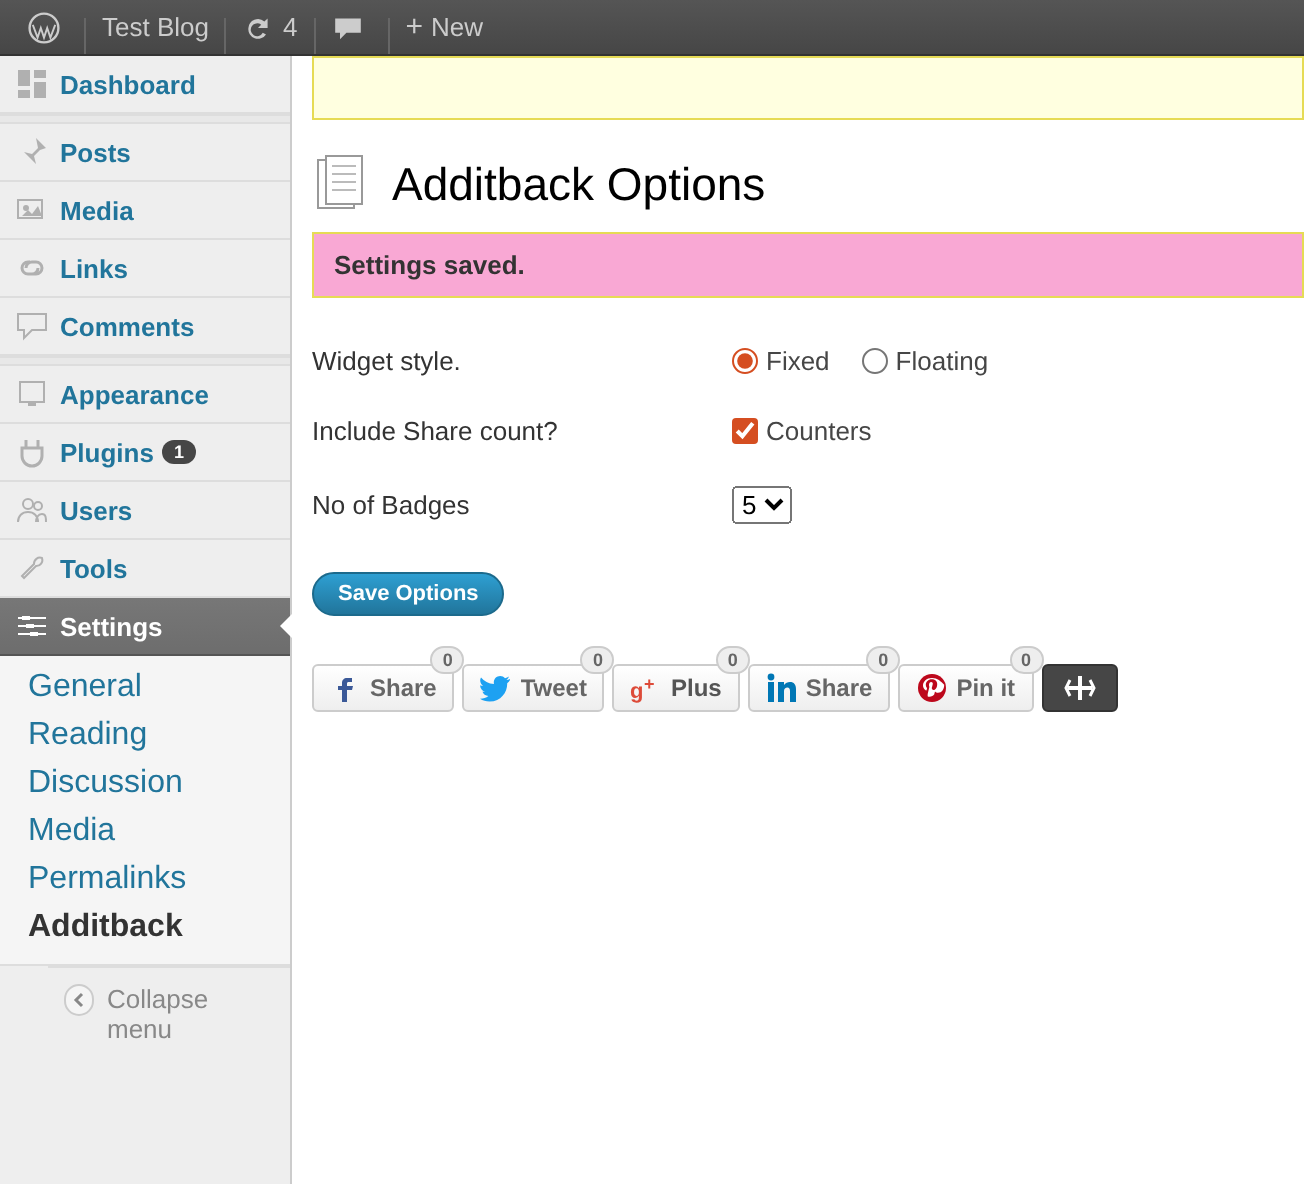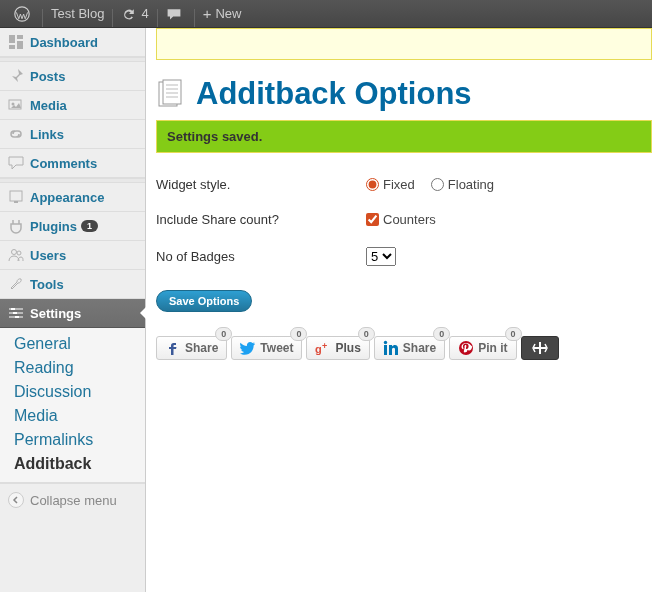--- a/index.html
+++ b/index.html
@@ -36,7 +36,7 @@
 .yellowstrip { height: 32px; background: #ffffe0; border: 1px solid #e6db55; margin: 0 0 8px 10px; }
 .page-title { display: flex; align-items: center; padding: 8px 10px; }
 .page-title .pticon { width: 32px; height: 32px; margin-right: 8px; }
-.page-title h2 { font-size: 31px; font-weight: bold; color: #0369a1; }
+.page-title h2 { font-size: 23px; font-weight: normal; color: #000000; }
 .notice { background: #84cc16; border: 1px solid #e6db55; padding: 8px 10px; margin: 0 0 14px 10px; font-weight: bold; color: #333; }
 .form-table { margin: 0 10px; }
 .form-table .row { display: flex; align-items: center; padding: 10px 0; }

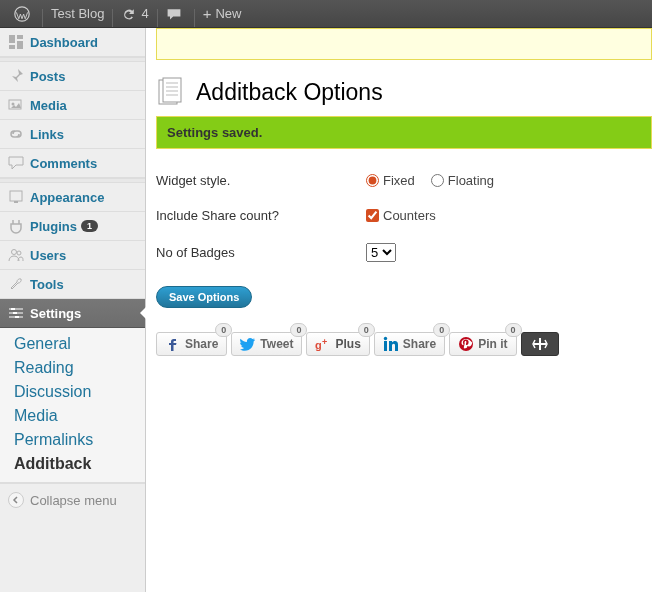--- a/index.html
+++ b/index.html
@@ -37,7 +37,7 @@
 .page-title { display: flex; align-items: center; padding: 8px 10px; }
 .page-title .pticon { width: 32px; height: 32px; margin-right: 8px; }
 .page-title h2 { font-size: 23px; font-weight: normal; color: #000000; }
-.notice { background: #84cc16; border: 1px solid #e6db55; padding: 8px 10px; margin: 0 0 14px 10px; font-weight: bold; color: #333; }
+.notice { background: #f9a8d4; border: 1px solid #e6db55; padding: 8px 10px; margin: 0 0 14px 10px; font-weight: bold; color: #333; }
 .form-table { margin: 0 10px; }
 .form-table .row { display: flex; align-items: center; padding: 10px 0; }
 .form-table .label { width: 210px; color: #333; }

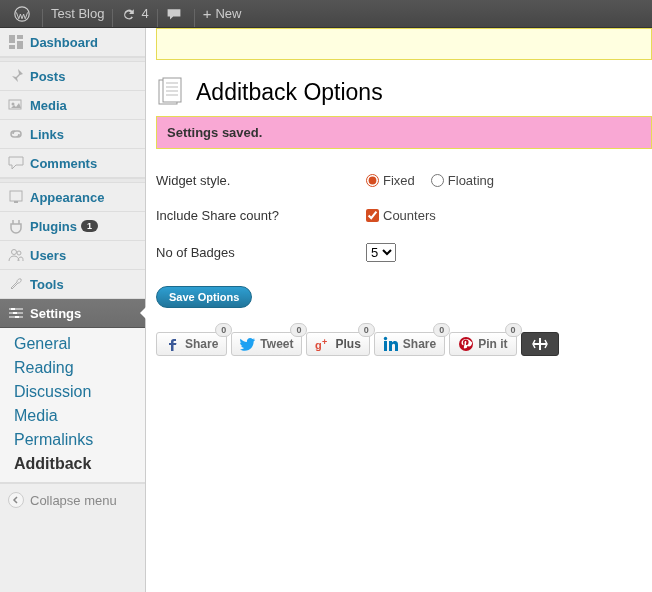--- a/index.html
+++ b/index.html
@@ -29,7 +29,7 @@
 .submenu li { padding: 3px 8px 3px 14px; color: #21759b; cursor: pointer; font-size: 16px; }
 .submenu li.current-sub { color: #333; font-weight: bold; }
 .update-count { background: #464646; color: #fff; border-radius: 10px; padding: 1px 6px; font-size: 9px; margin-left: 4px; }
-.collapse { padding: 8px; color: #888; display: flex; align-items: center; cursor: pointer; border-top: 1px solid #ddd; }
+.collapse { padding: 8px; color: #888; display: flex; cursor: pointer; border-top: 1px solid #ddd; margin-left: 24px; }
 .collapse .cicon { width: 16px; height: 16px; border: 1px solid #ccc; border-radius: 10px; margin-right: 6px; display: flex; align-items: center; justify-content: center; background: #f5f5f5; }
 
 

